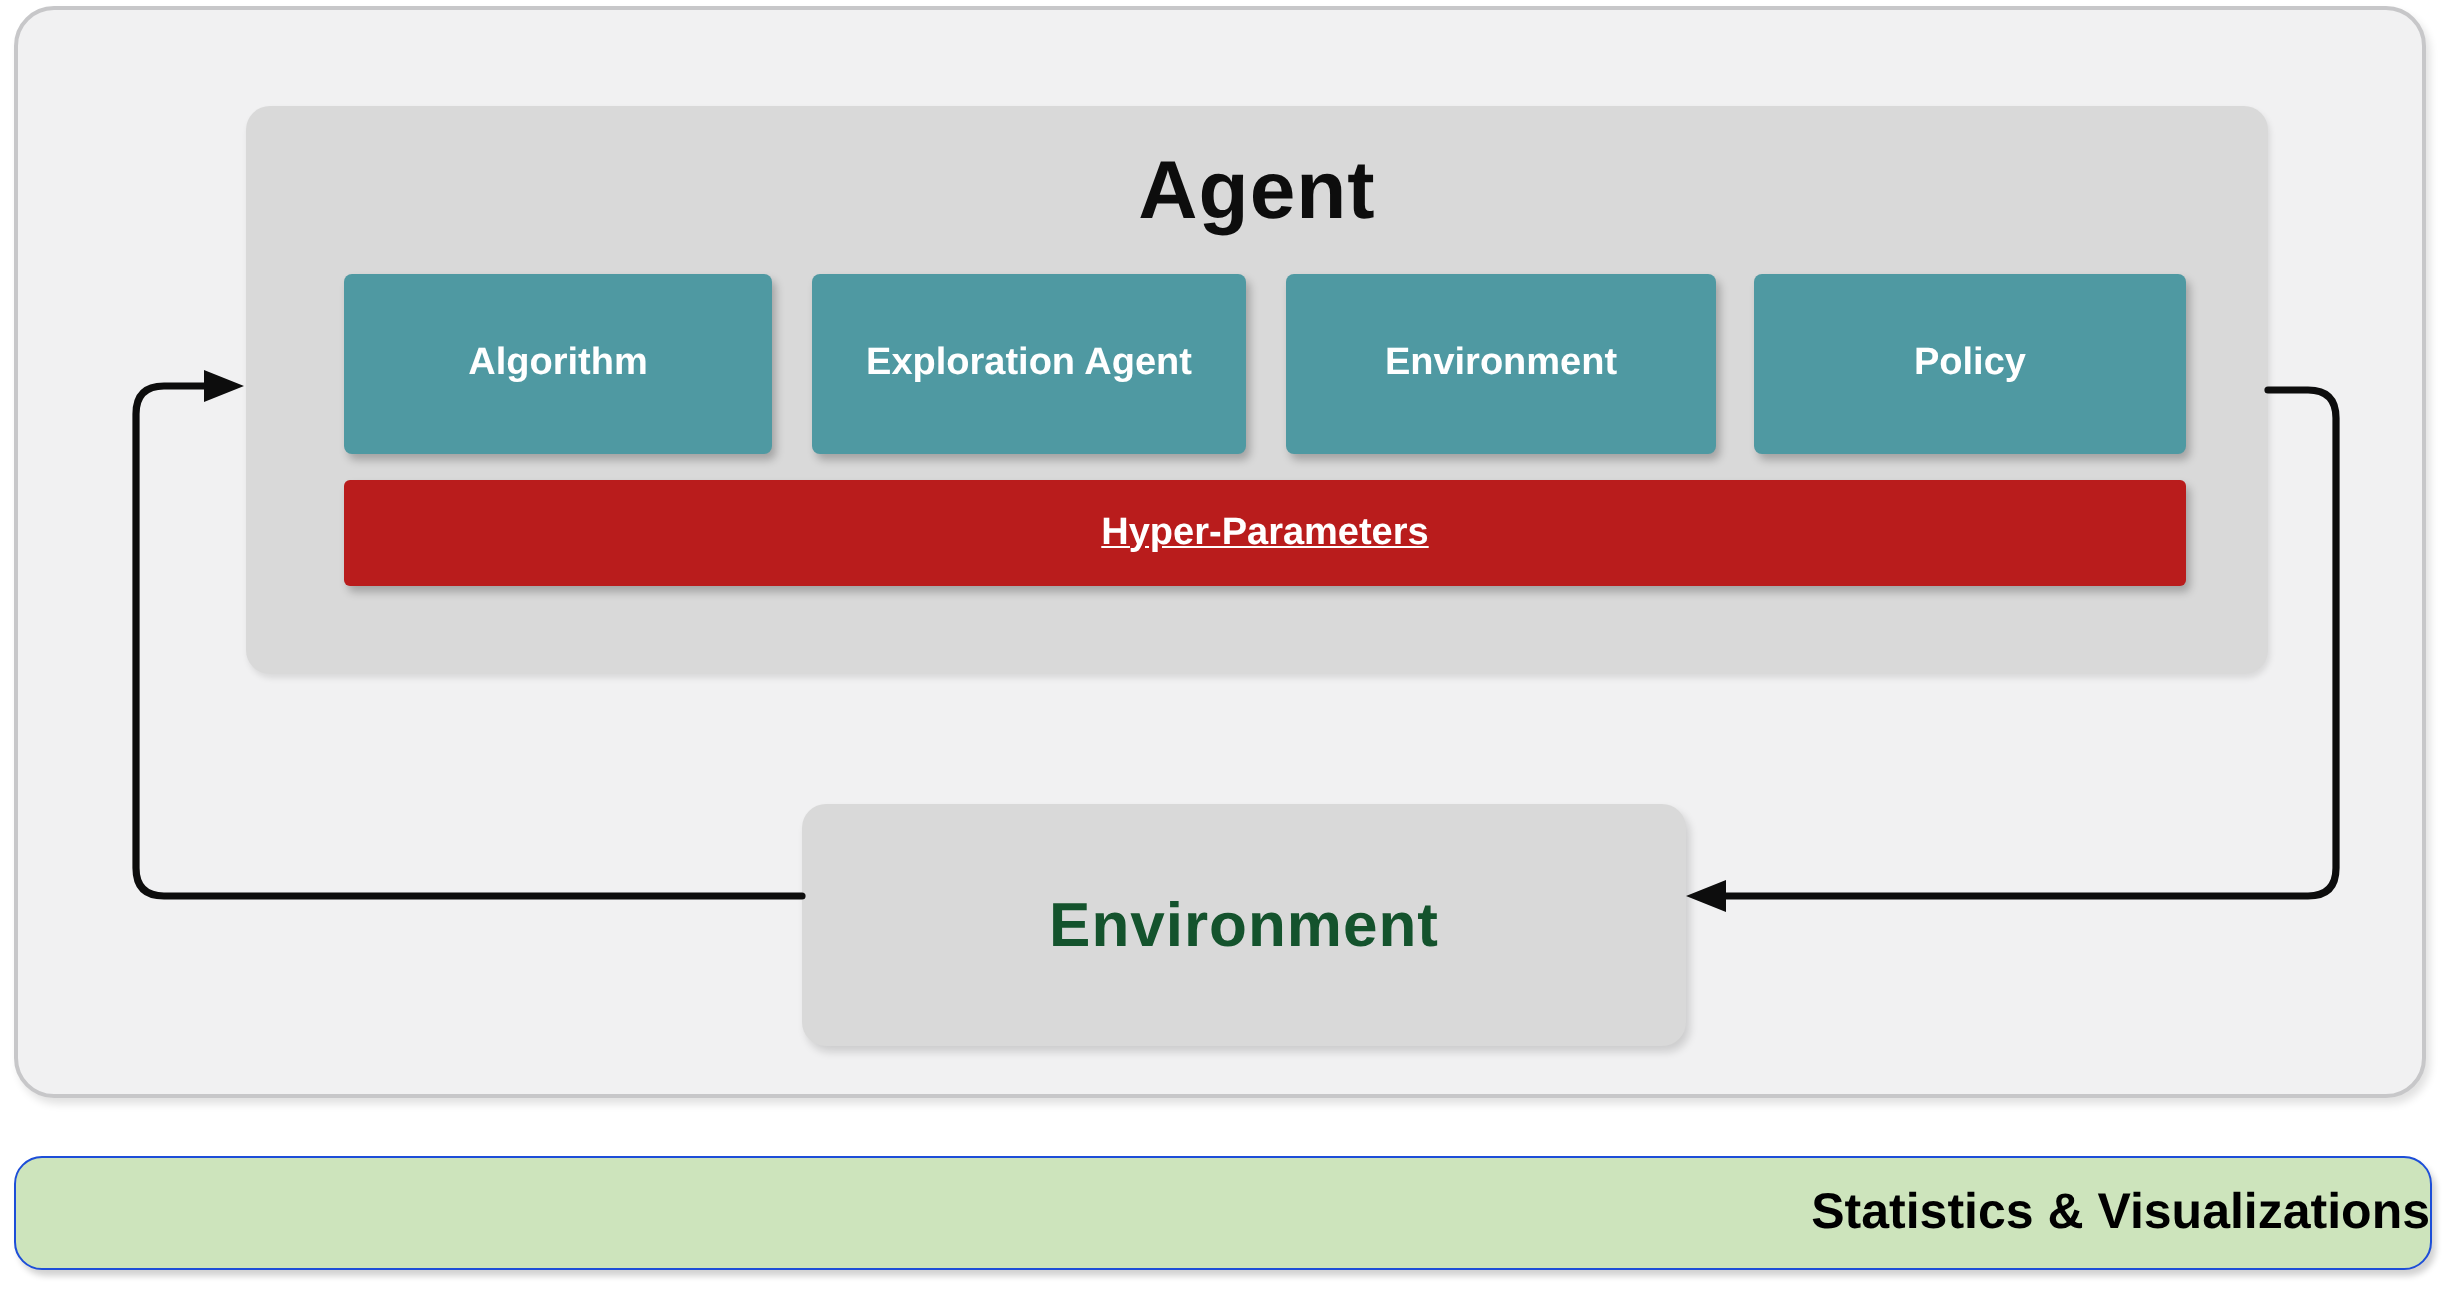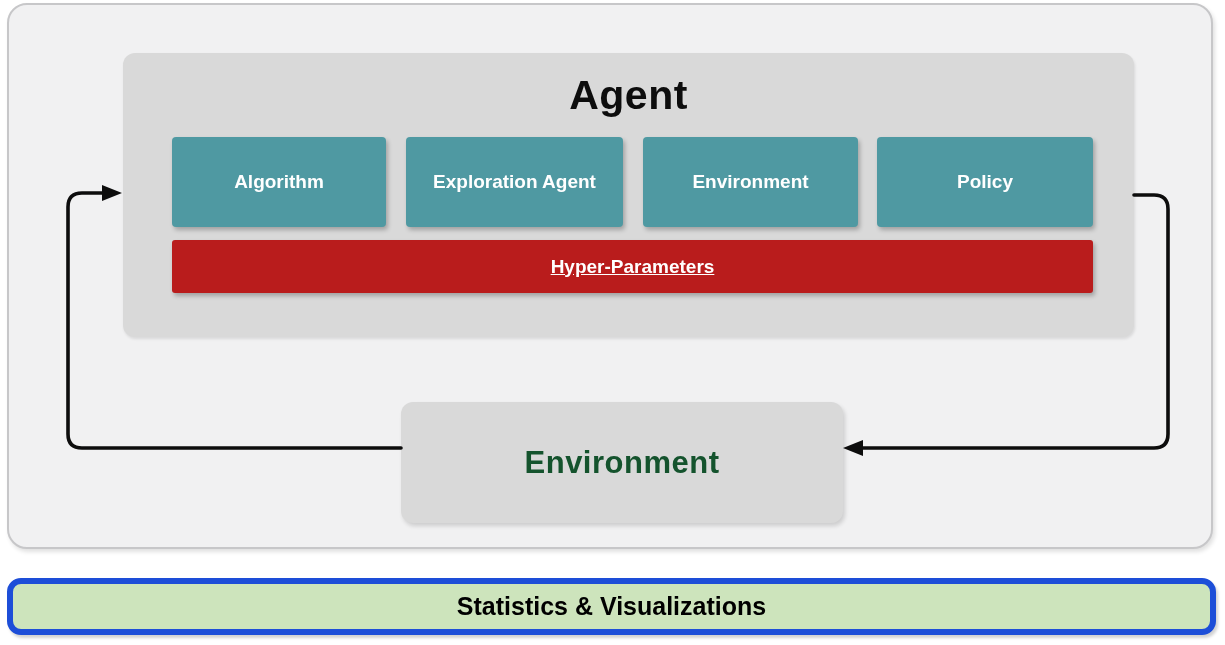--- a/index.html
+++ b/index.html
@@ -102,13 +102,13 @@
     left: 7px; top: 578px;
     width: 1209px; height: 57px;
     background: #cde4bc;
-    border: 6px solid #1d4ed8;
+    border: 1px solid #1d4ed8;
     border-radius: 14px;
     box-shadow: 2px 3px 3px rgba(0,0,0,0.18);
     box-sizing: border-box;
     display: flex;
     align-items: center;
-    justify-content: center;
+    justify-content: flex-end;
     color: #000000;
     font-size: 25px;
     font-weight: 700;

